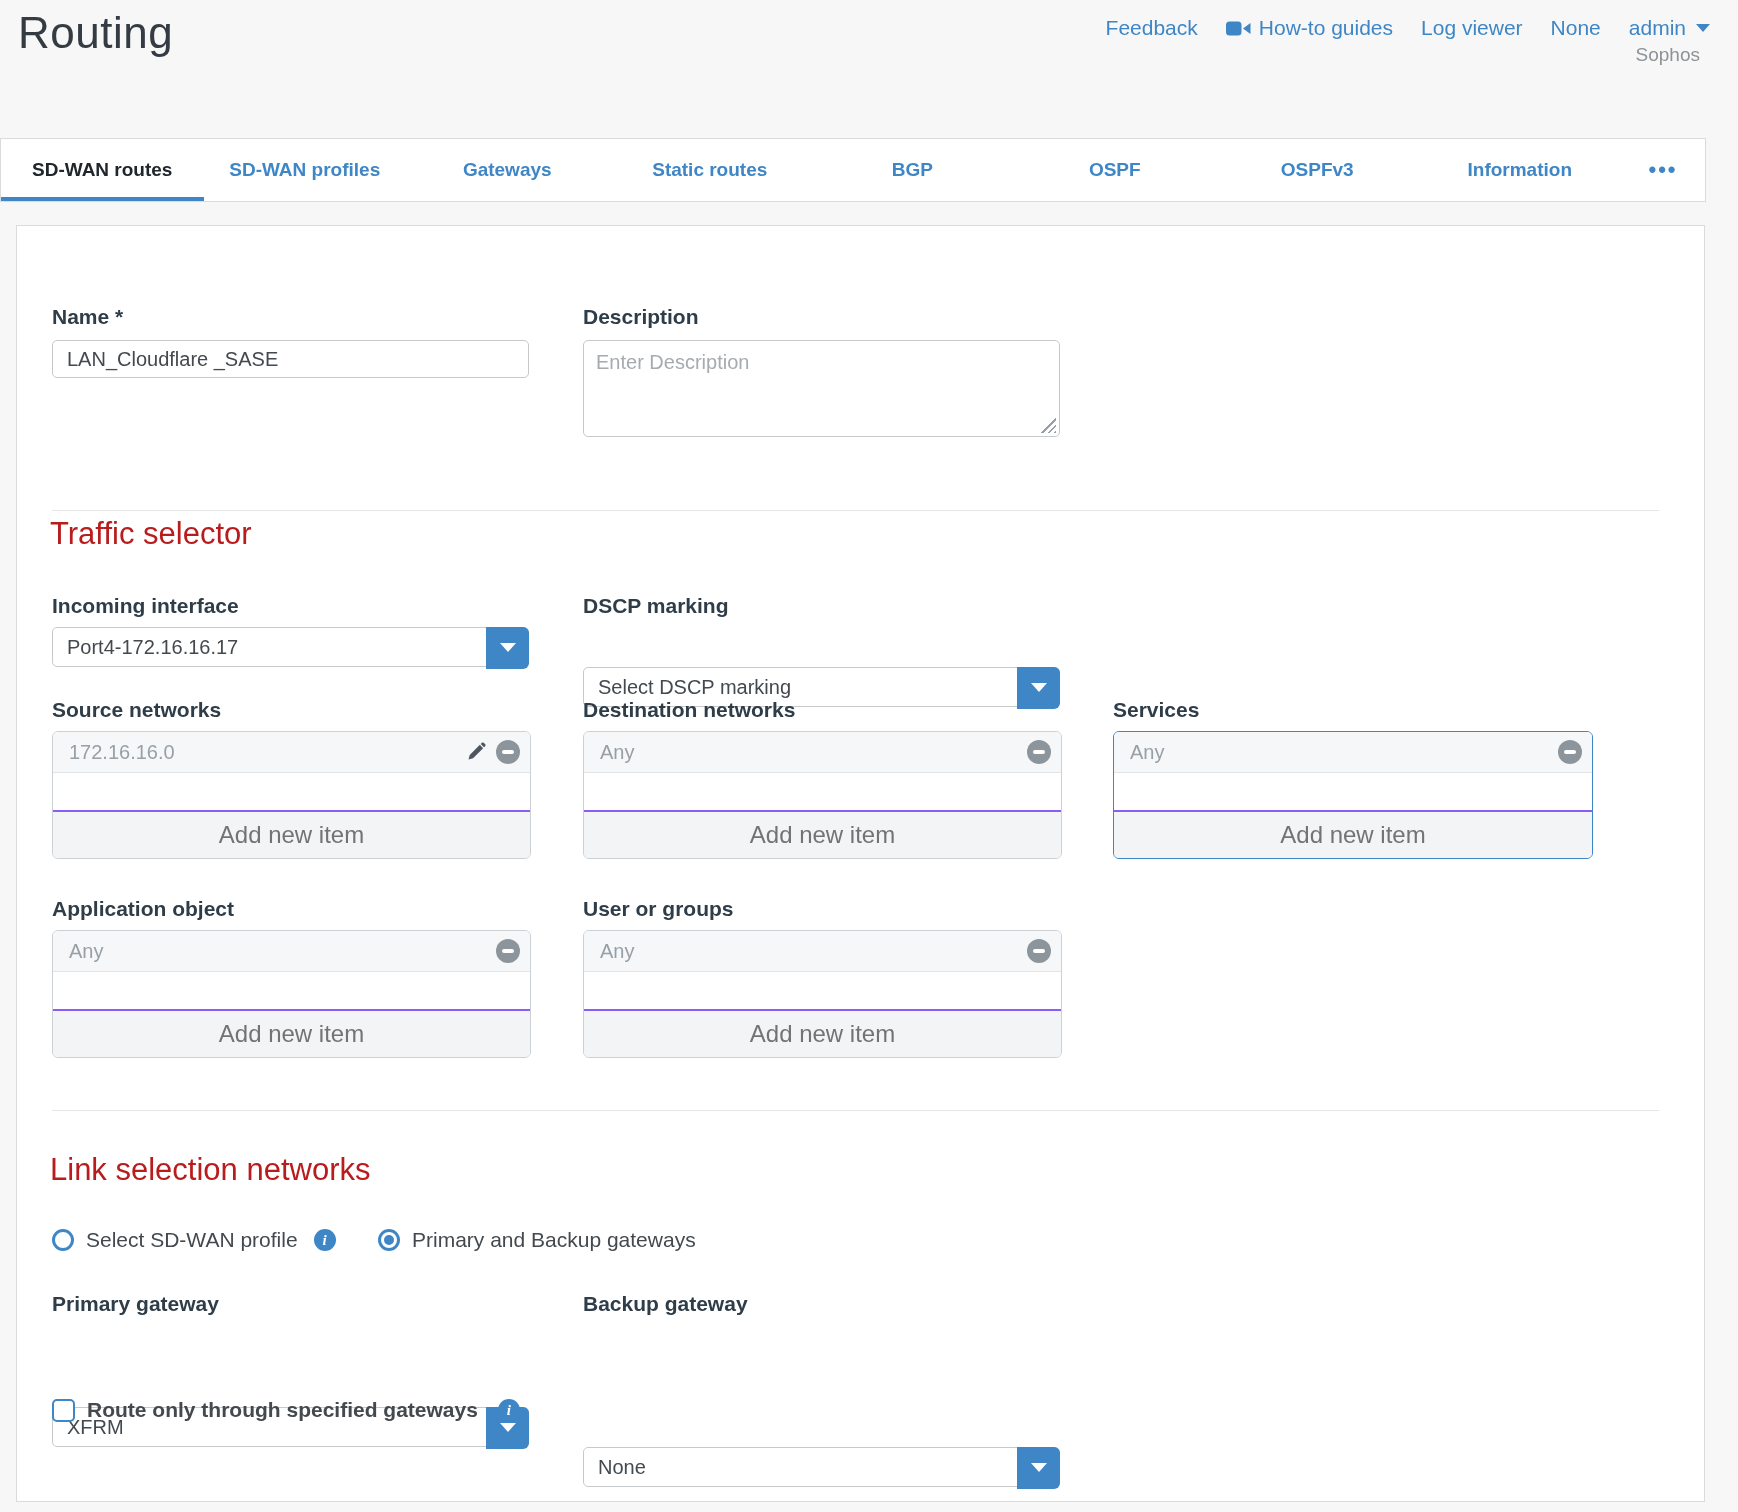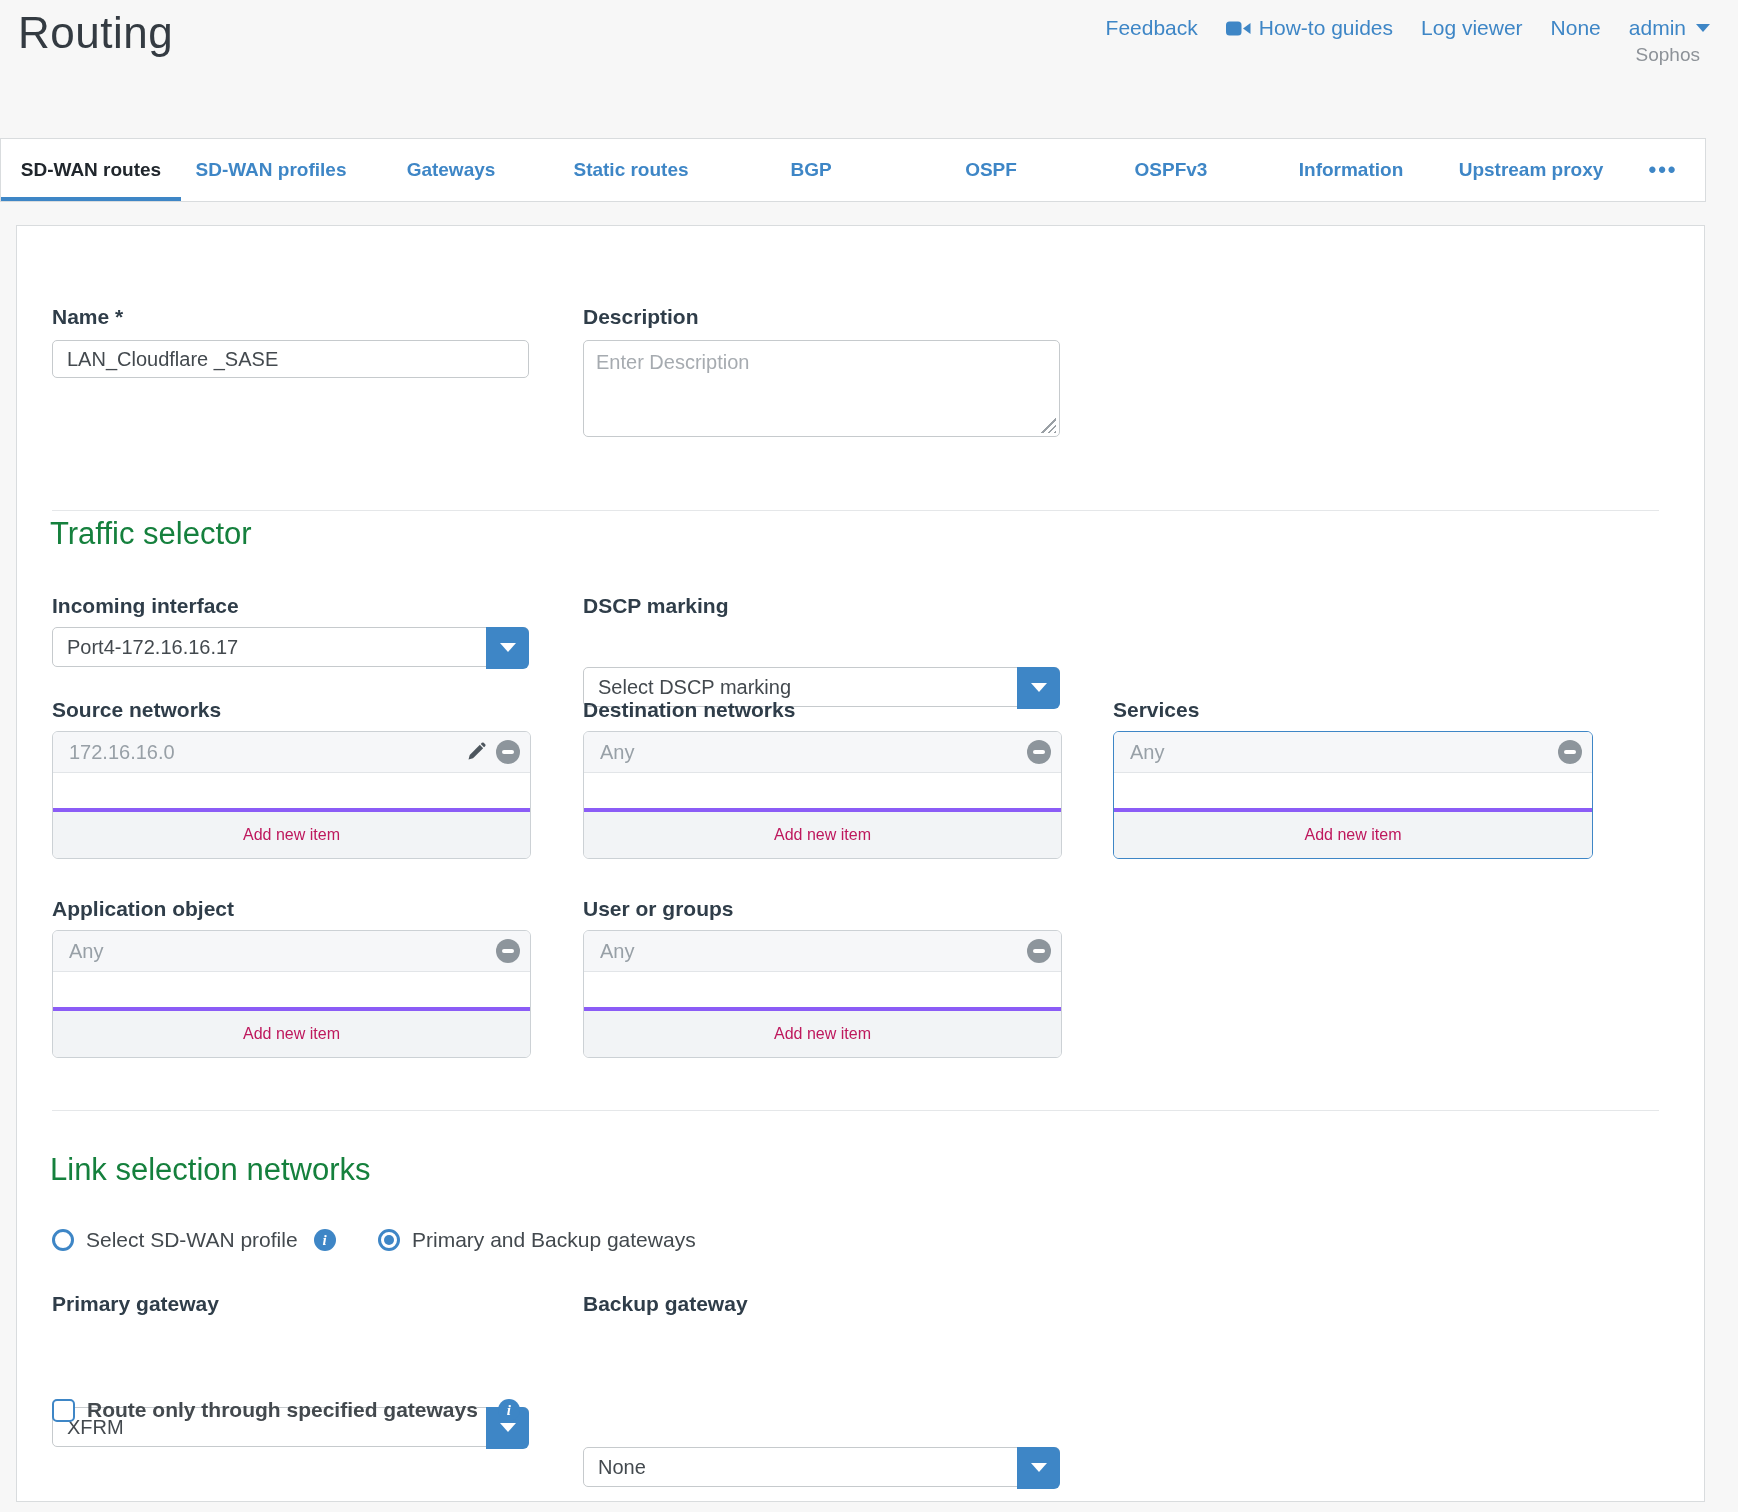--- a/index.html
+++ b/index.html
@@ -93,7 +93,6 @@
     <div class="tab">OSPF</div>
     <div class="tab">OSPFv3</div>
     <div class="tab">Information</div>
-    <div class="tab">Upstream proxy</div>
     <div class="tab-more">•••</div>
   </div>
 

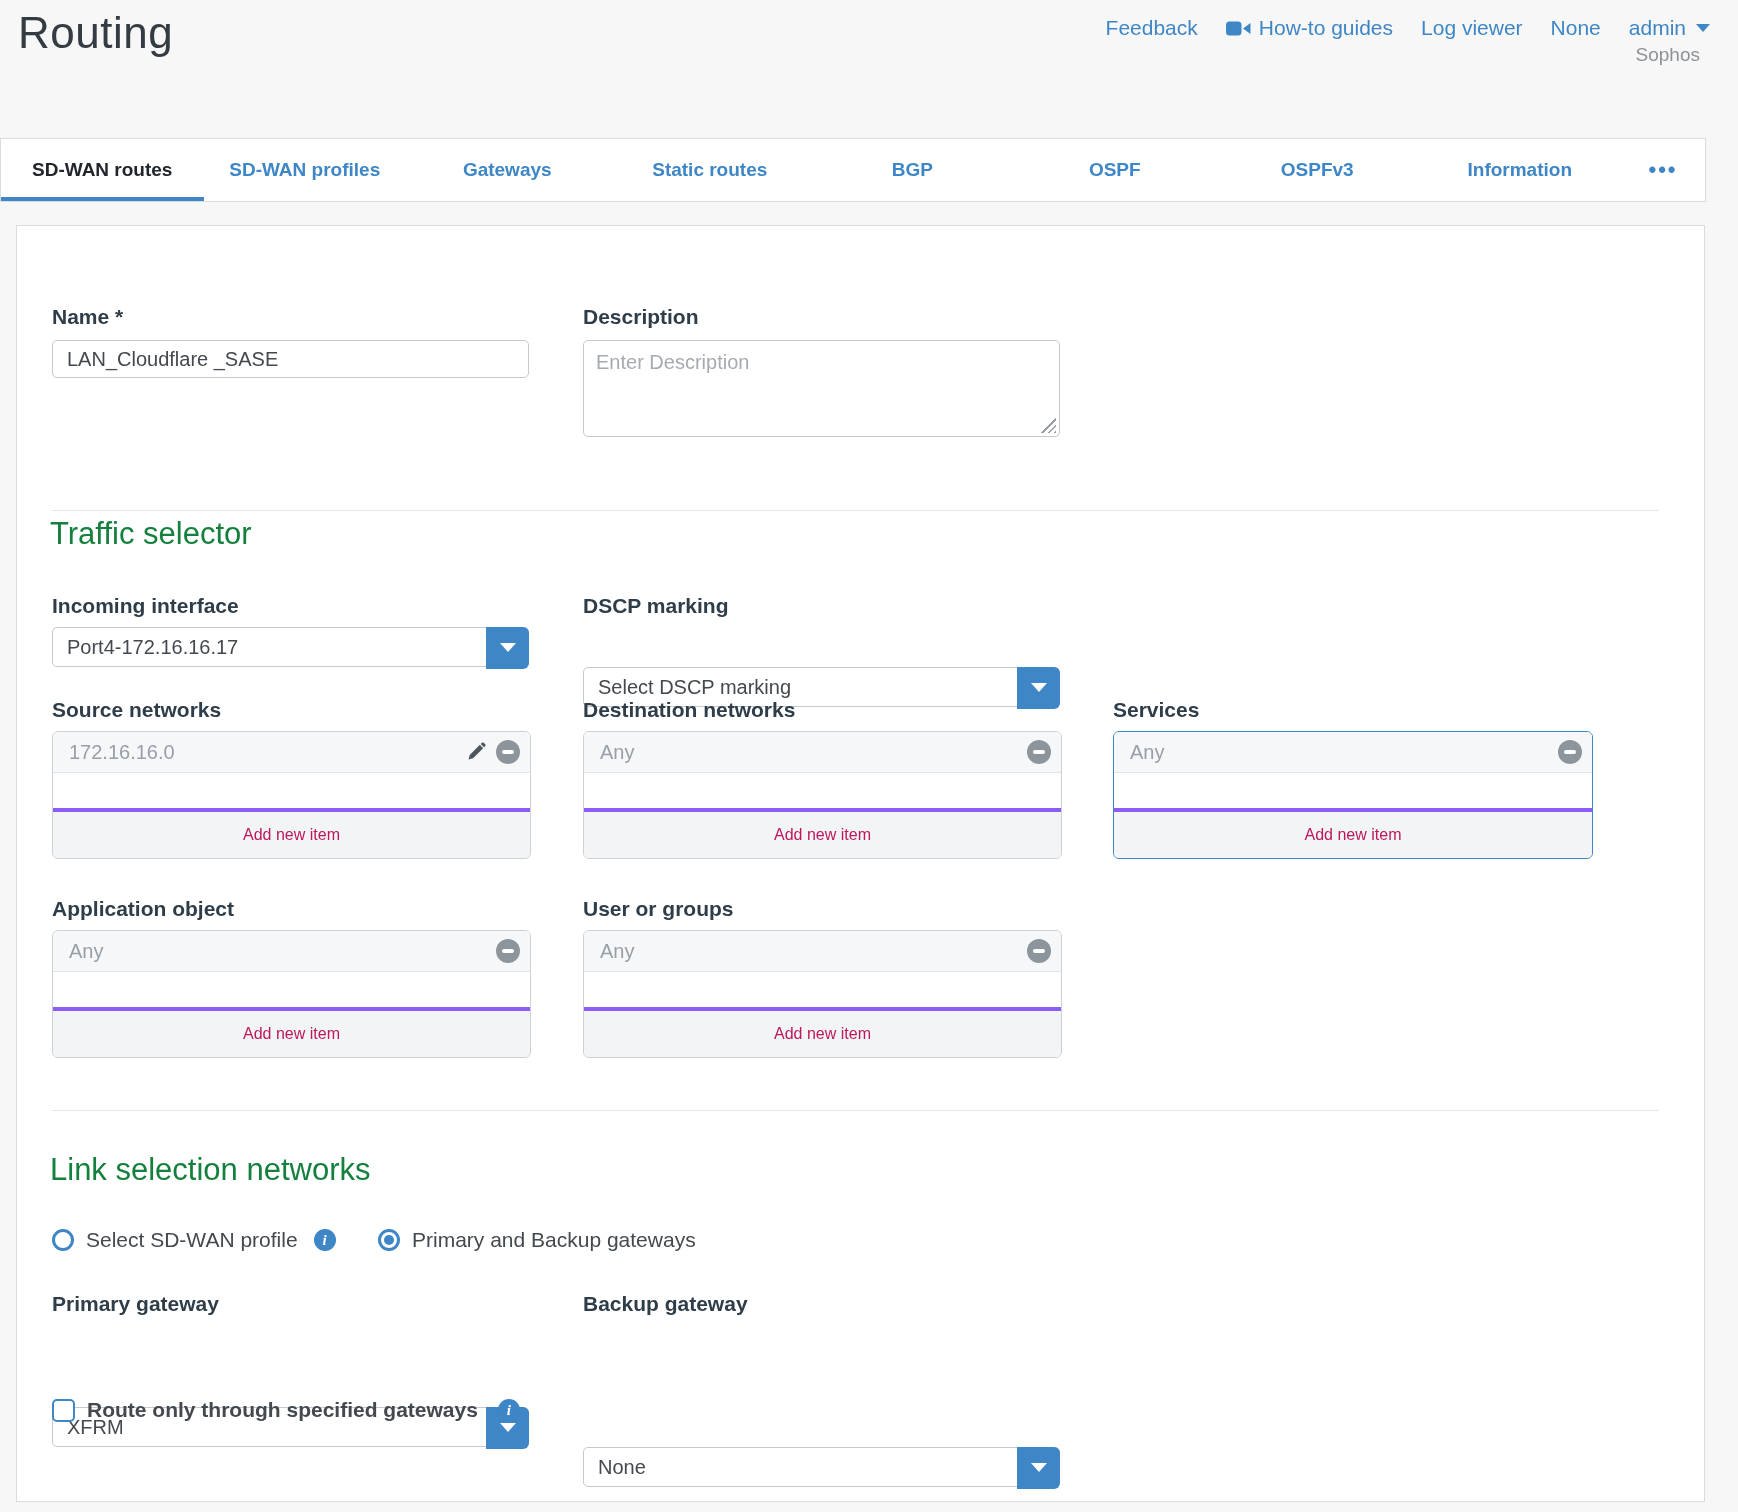--- a/index.html
+++ b/index.html
@@ -23,7 +23,7 @@
   .panel{left:16px;top:225px;width:1689px;height:1277px;background:#fff;border:1px solid #d9dcde;box-sizing:border-box;}
 
   .field-label{font-size:21px;font-weight:700;color:#2f3d49;}
-  .section-heading{font-size:31px;font-weight:400;color:#15803d;}
+  .section-heading{font-size:31px;font-weight:400;color:#b91c1c;}
   .divider{height:1px;background:#e5e7e9;}
 
   .text-input{box-sizing:border-box;border:1px solid #c6cacd;border-radius:5px;background:#fff;font-family:"Liberation Sans",sans-serif;font-size:20px;color:#43494e;padding:0 14px;outline:none;}

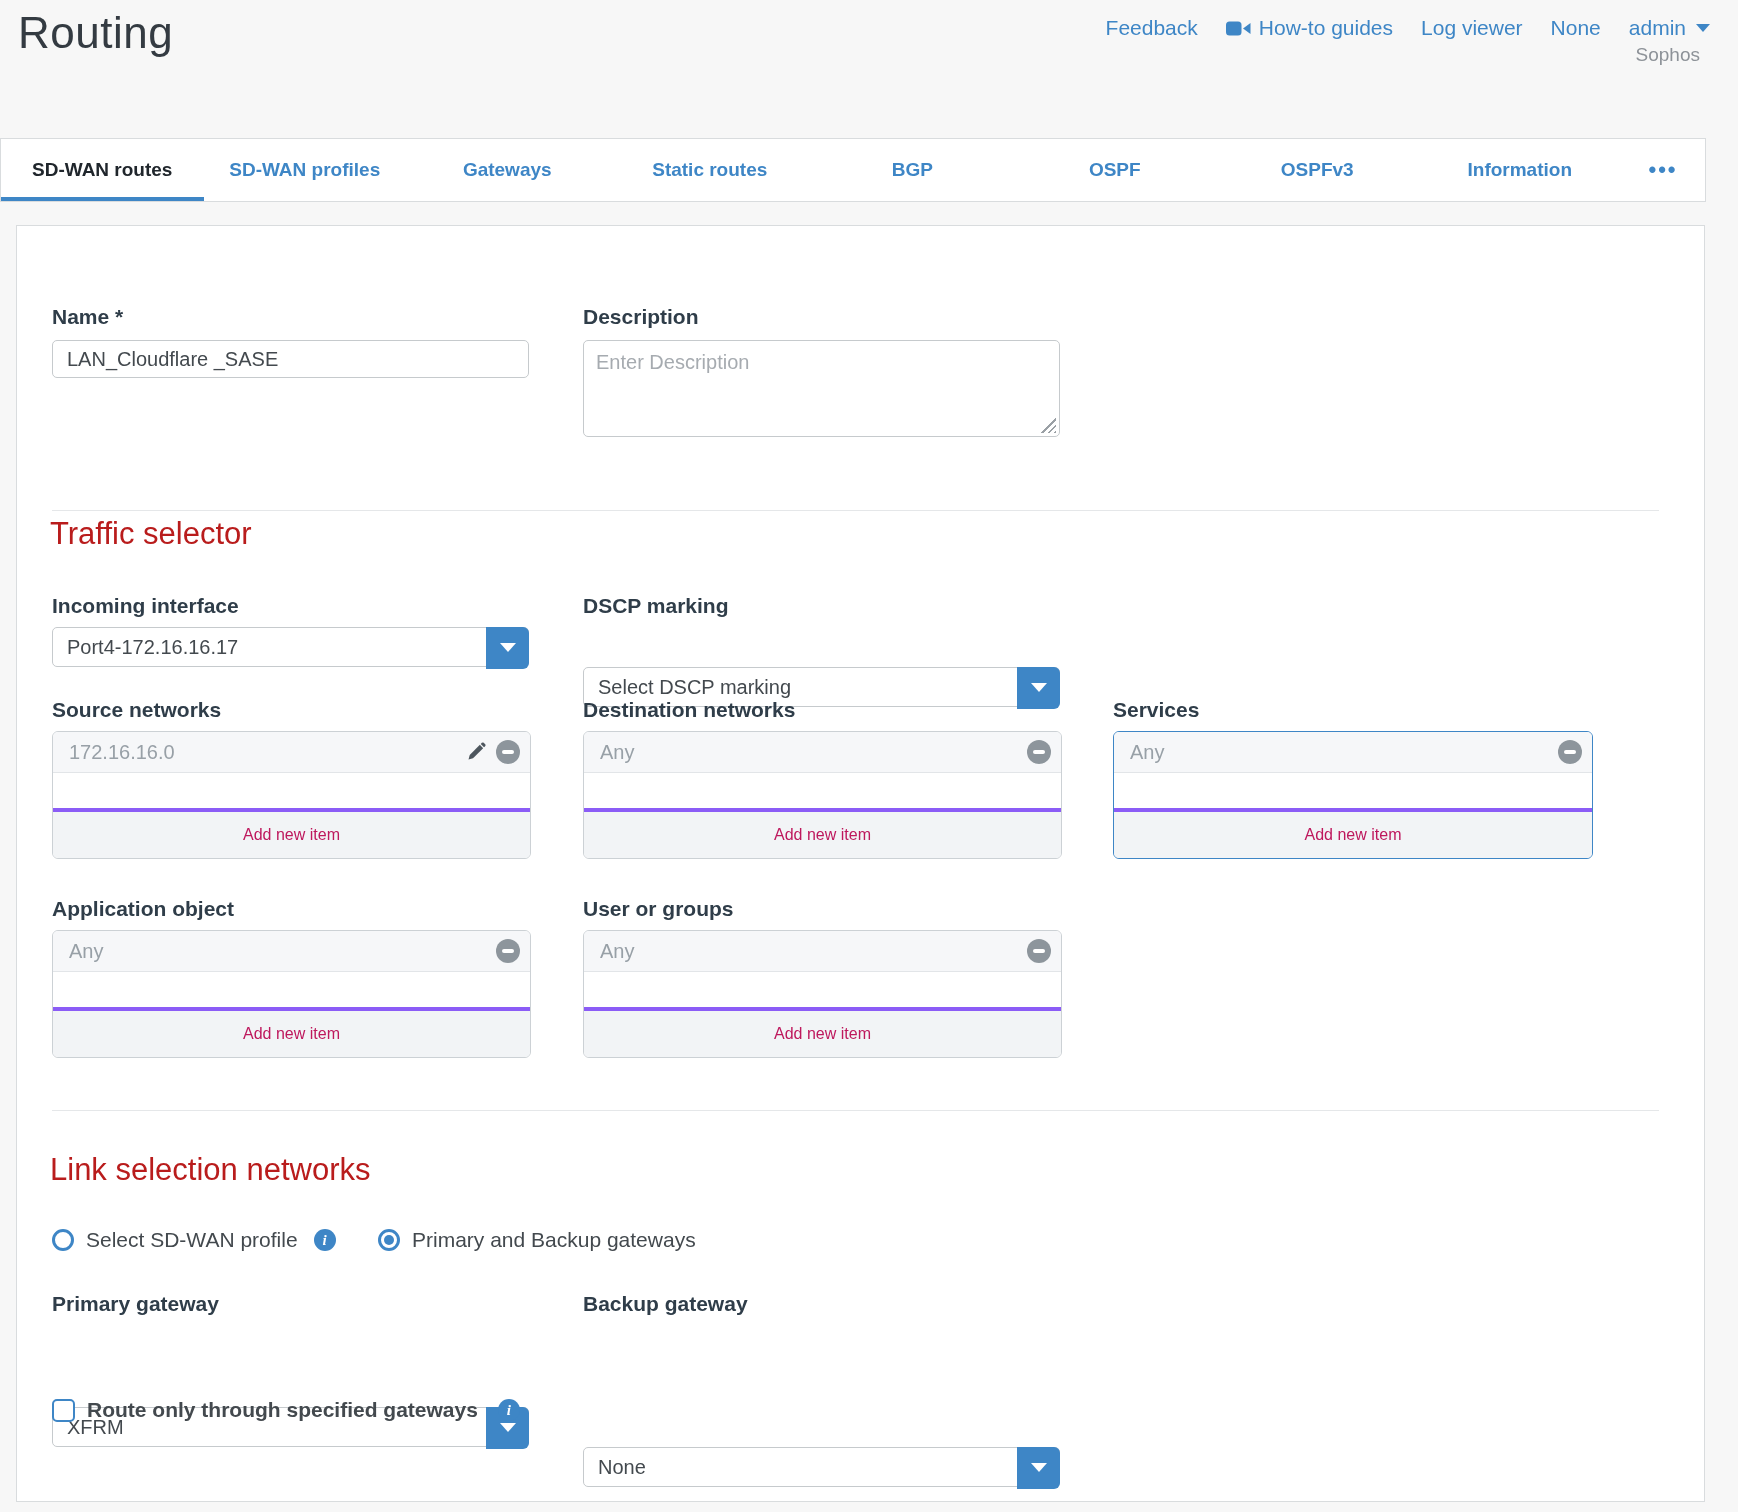--- a/index.html
+++ b/index.html
@@ -43,7 +43,7 @@
   .lb-item{height:40px;flex:0 0 40px;background:#f6f7f9;border-bottom:1px solid #e2e5e8;display:flex;align-items:center;padding:0 10px 0 16px;}
   .lb-item .txt{font-size:20px;color:#98a0a7;flex:1;}
   .lb-fill{flex:1;background:#fff;}
-  .lb-footer{height:46px;flex:0 0 46px;background:#f2f4f6;border-top:4px solid #8b5cf6;display:flex;align-items:center;justify-content:center;font-size:16px;color:#be185d;cursor:pointer;}
+  .lb-footer{height:46px;flex:0 0 46px;background:#f2f4f6;border-top:2px solid #8b5cf6;display:flex;align-items:center;justify-content:center;font-size:24px;color:#737373;cursor:pointer;}
   .minus-ic{width:24px;height:24px;border-radius:50%;background:#8d959c;display:flex;align-items:center;justify-content:center;cursor:pointer;flex:0 0 24px;}
   .minus-ic i{display:block;width:12px;height:3.5px;background:#fff;border-radius:2px;}
   .pencil-ic{width:24px;height:24px;margin-right:8px;cursor:pointer;display:flex;align-items:center;justify-content:center;}

